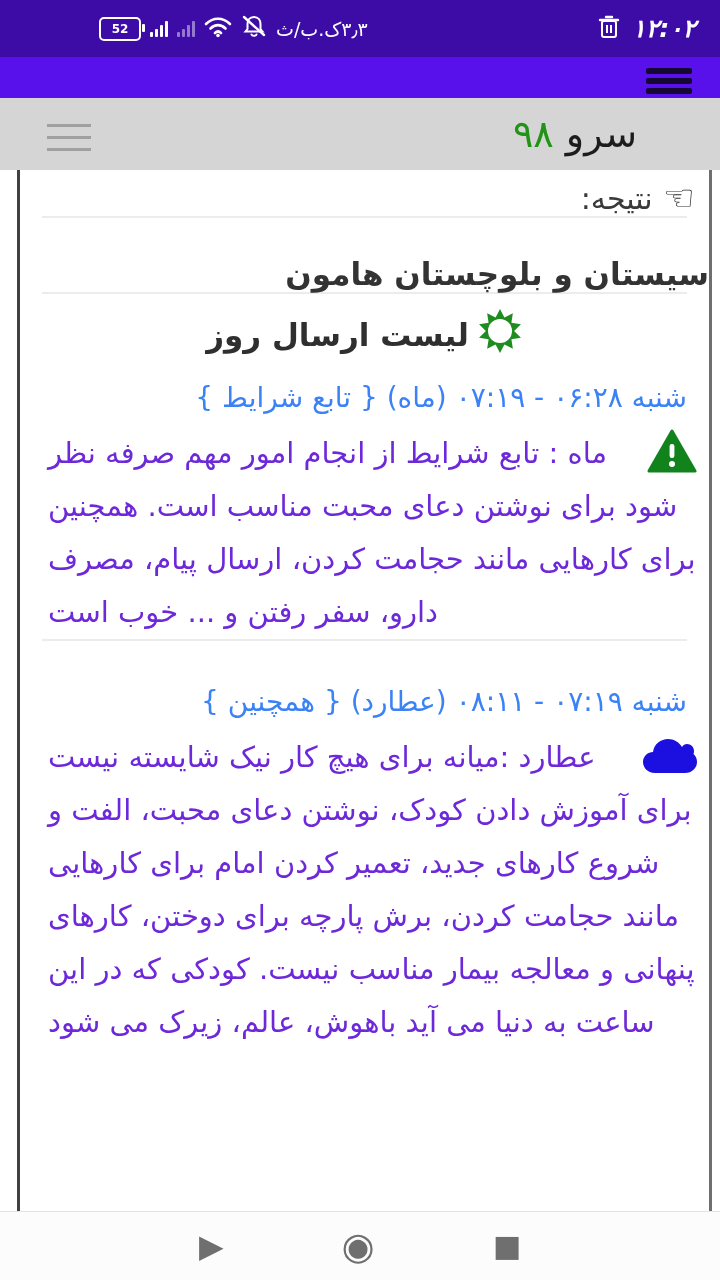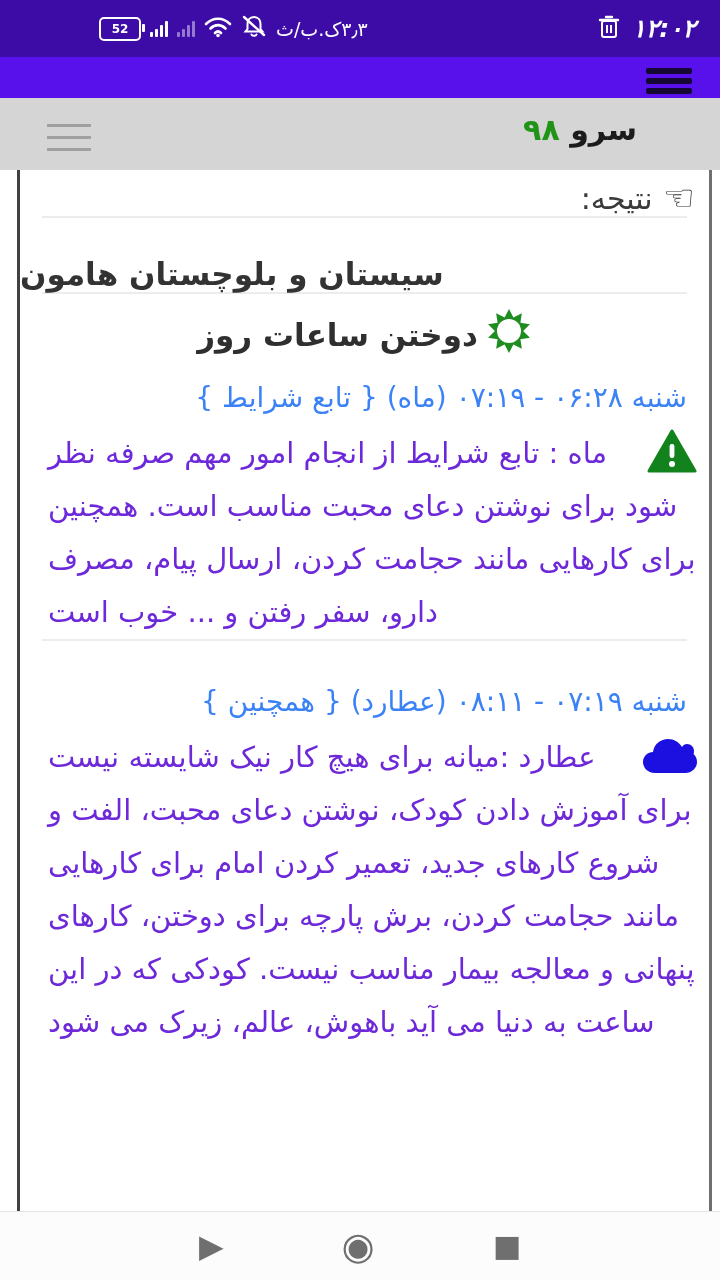--- a/index.html
+++ b/index.html
@@ -38,7 +38,7 @@
   .burger-gray{position:absolute;left:47px;top:26px;width:44px;cursor:pointer;}
   .burger-gray i{display:block;height:3px;background:#a0a0a0;margin:0 0 9px 0;}
   .app-title{
-    position:absolute;right:83px;top:14px;font-size:30px;font-weight:bold;color:#1c1c1c;
+    position:absolute;right:83px;top:14px;font-size:38px;font-weight:normal;color:#1c1c1c;
     direction:rtl;white-space:nowrap;
   }
   .app-title .num{color:#219418;}

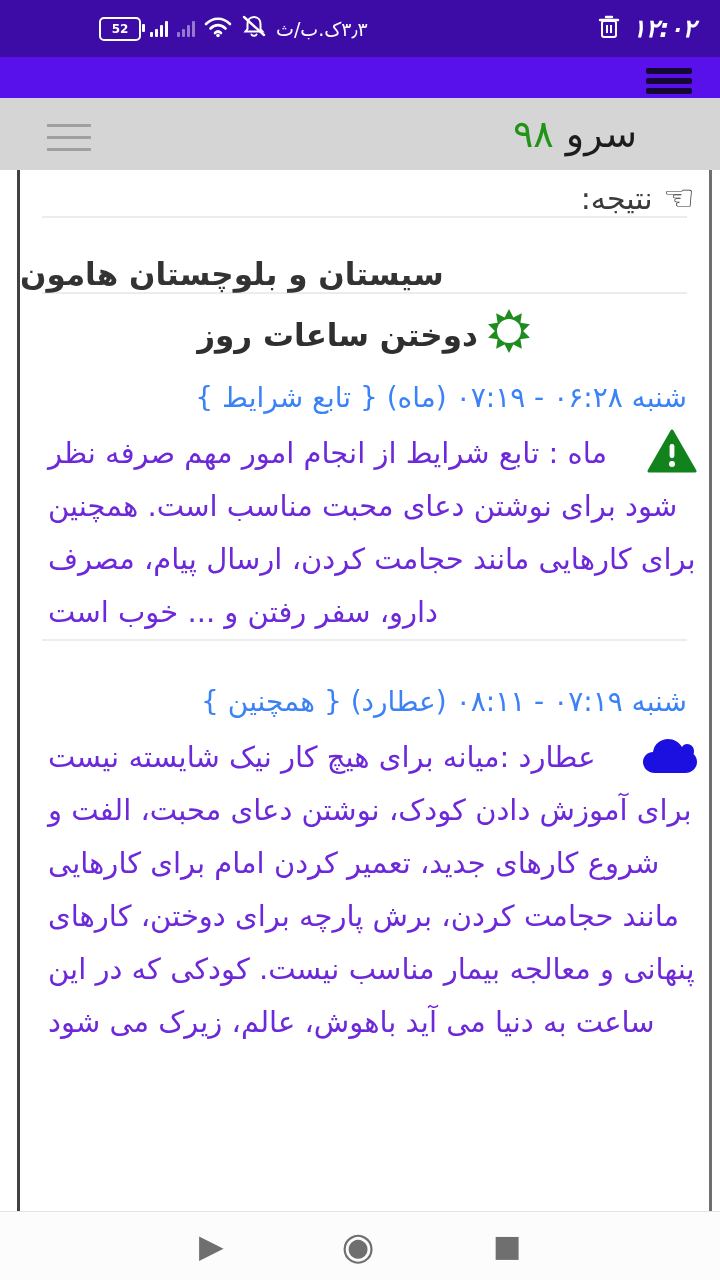--- a/index.html
+++ b/index.html
@@ -55,7 +55,7 @@
   .result-row .hand{font-size:36px;line-height:36px;color:#2e2e2e;}
   hr.divider{border:none;border-top:2px solid #ececec;margin:0 22px;}
   .div1{margin-top:24px;}
-  .region-title{margin-top:38px;text-align:left;font-weight:bold;font-size:31px;color:#333;}
+  .region-title{margin-top:38px;text-align:right;font-weight:bold;font-size:31px;color:#333;}
   .div2{margin-top:44px;}
   .date-line{margin-top:38px;text-align:center;font-weight:bold;font-size:31px;color:#2f2f2f;}
   .list-row{

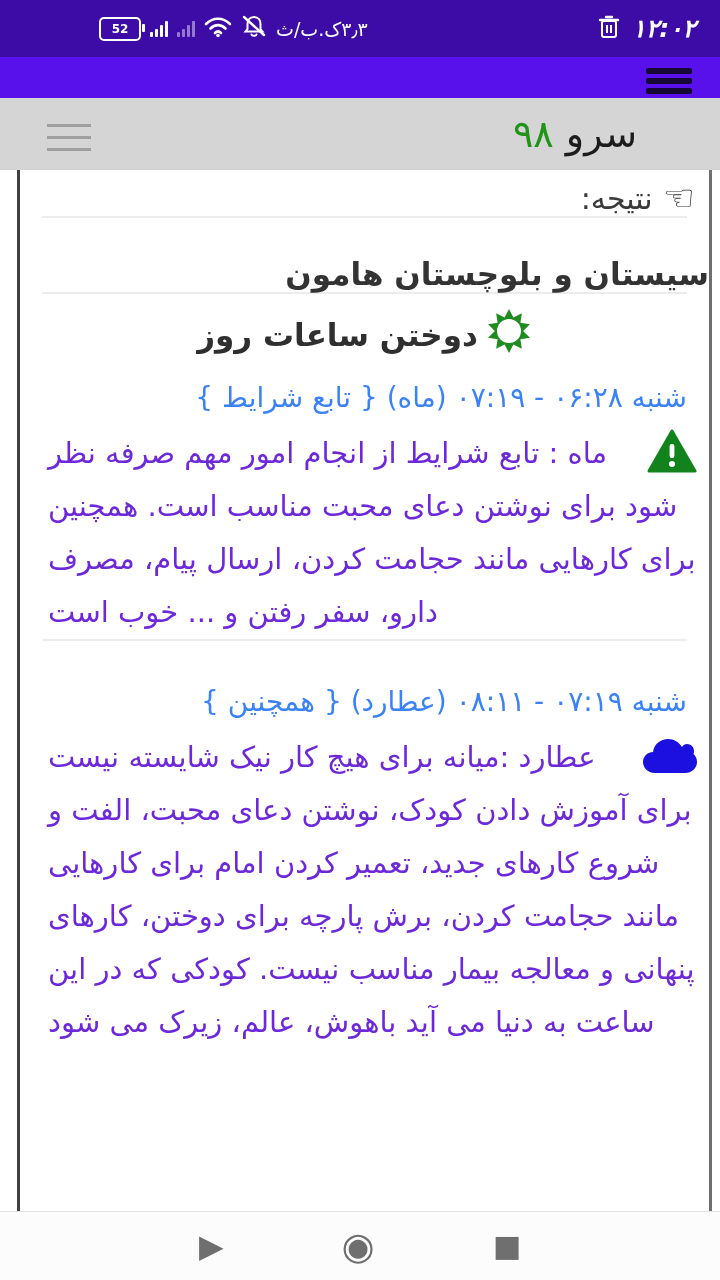--- a/index.html
+++ b/index.html
@@ -173,7 +173,7 @@
         <circle cx="22" cy="22" r="11.5" fill="#ffffff"></circle>
       </svg>
     </span>
-    <span>دوختن ساعات روز</span>
+    <span>لیست ارسال روز</span>
   </div>
 
   <div id="sections-mount">

